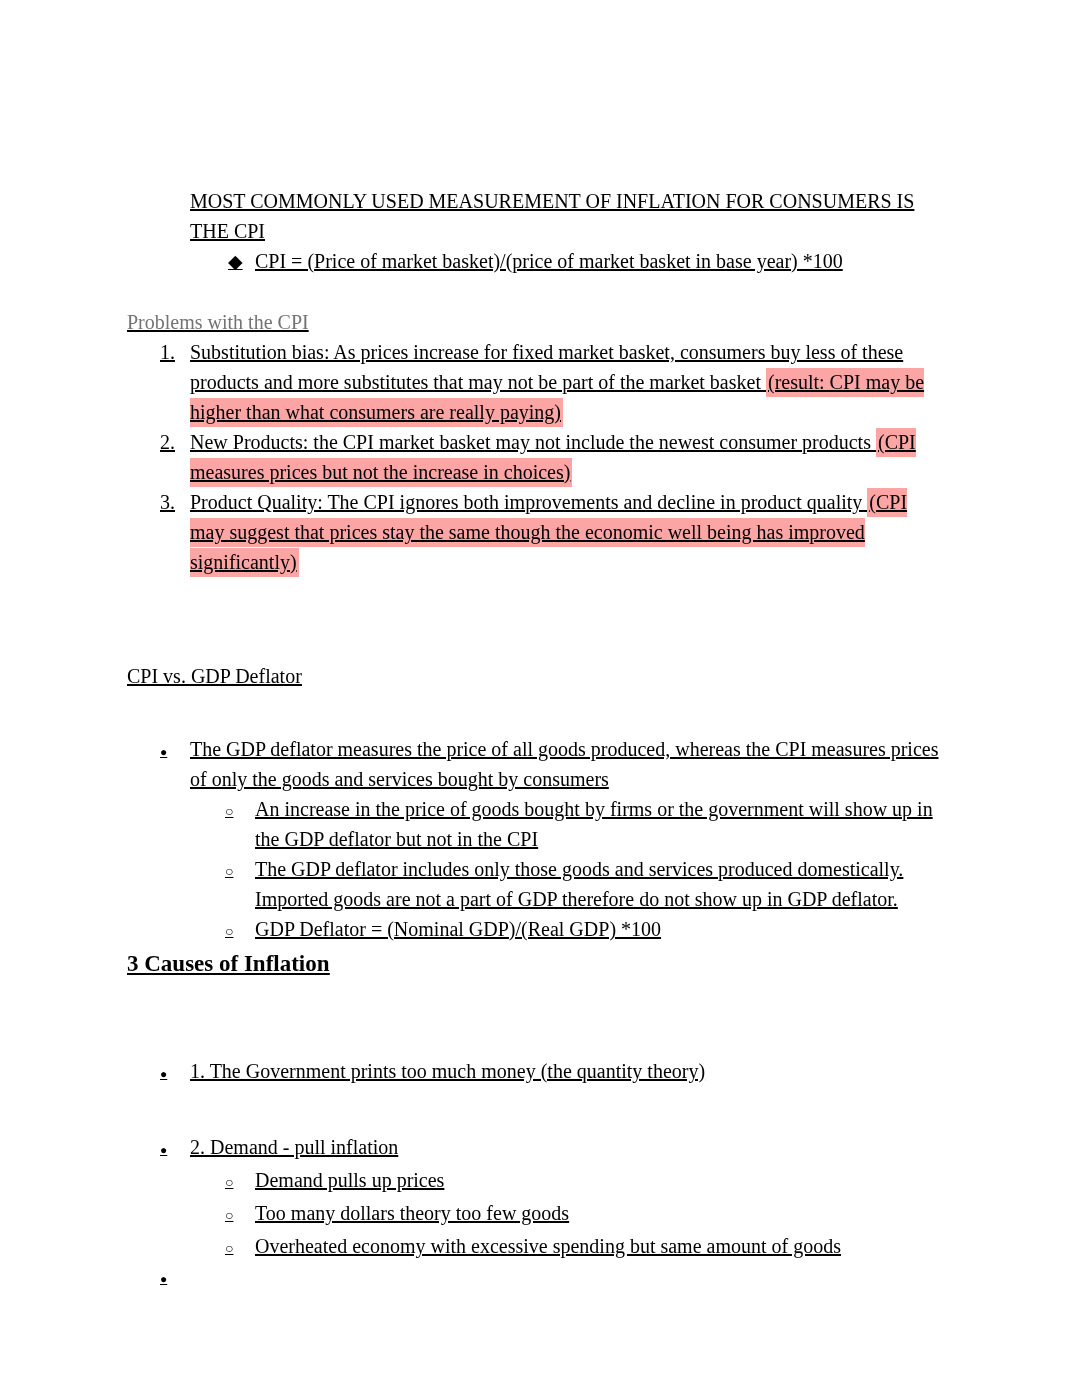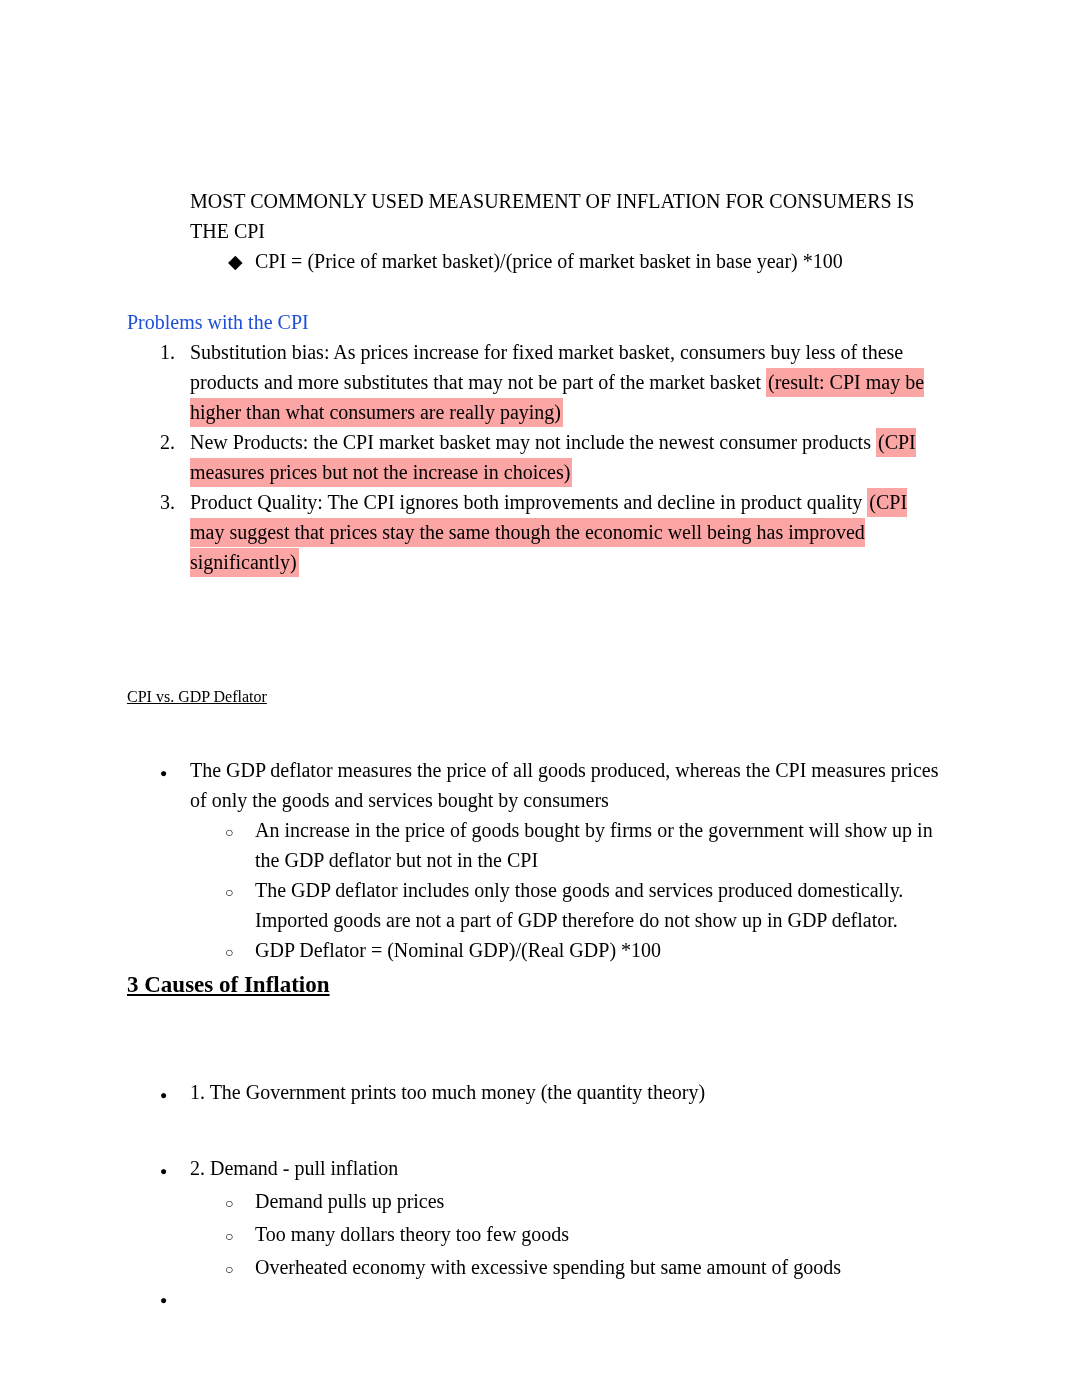--- a/index.html
+++ b/index.html
@@ -13,7 +13,7 @@
     line-height: 30px;
     overflow: hidden;
   }
-  .doc { padding: 186px 0 0 127px; width: 1080px; }
+  .doc { padding: 186px 0 0 127px; width: 1080px; text-decoration: underline; }
 
   .intro { margin-left: 63px; width: 755px; }
 

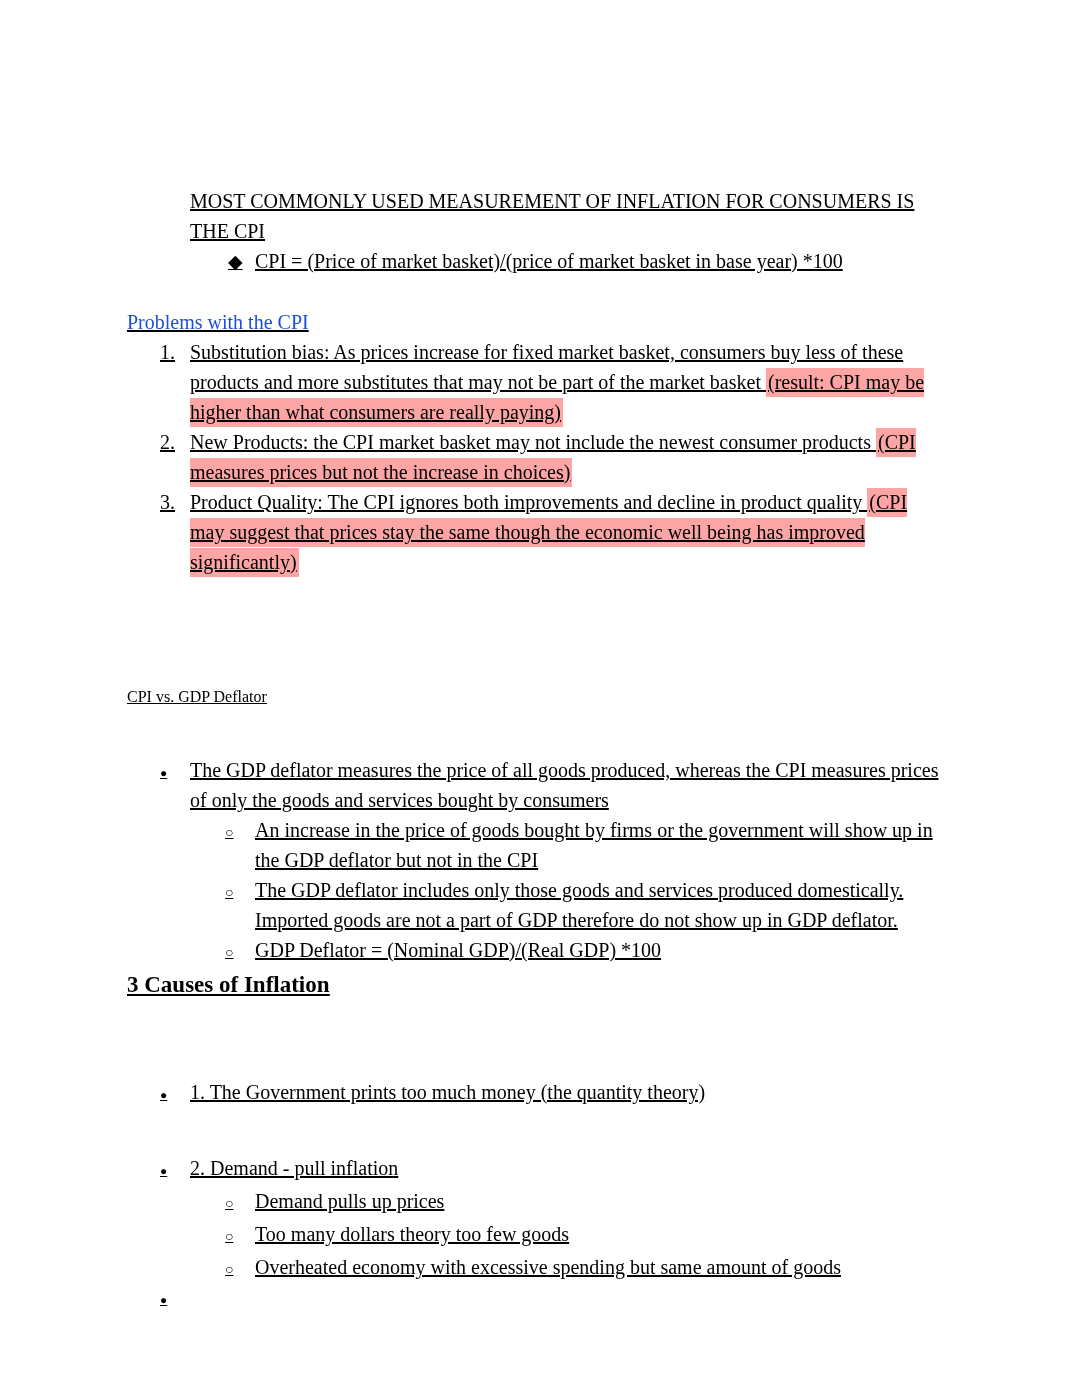--- a/index.html
+++ b/index.html
@@ -27,7 +27,7 @@
   .num-item .item-text { flex: 1 1 auto; }
 
   .blue-heading {
-    color: #1d4ed8;
+    color: #737373;
     font-size: 20px;
     font-weight: normal;
     margin-top: 31px;

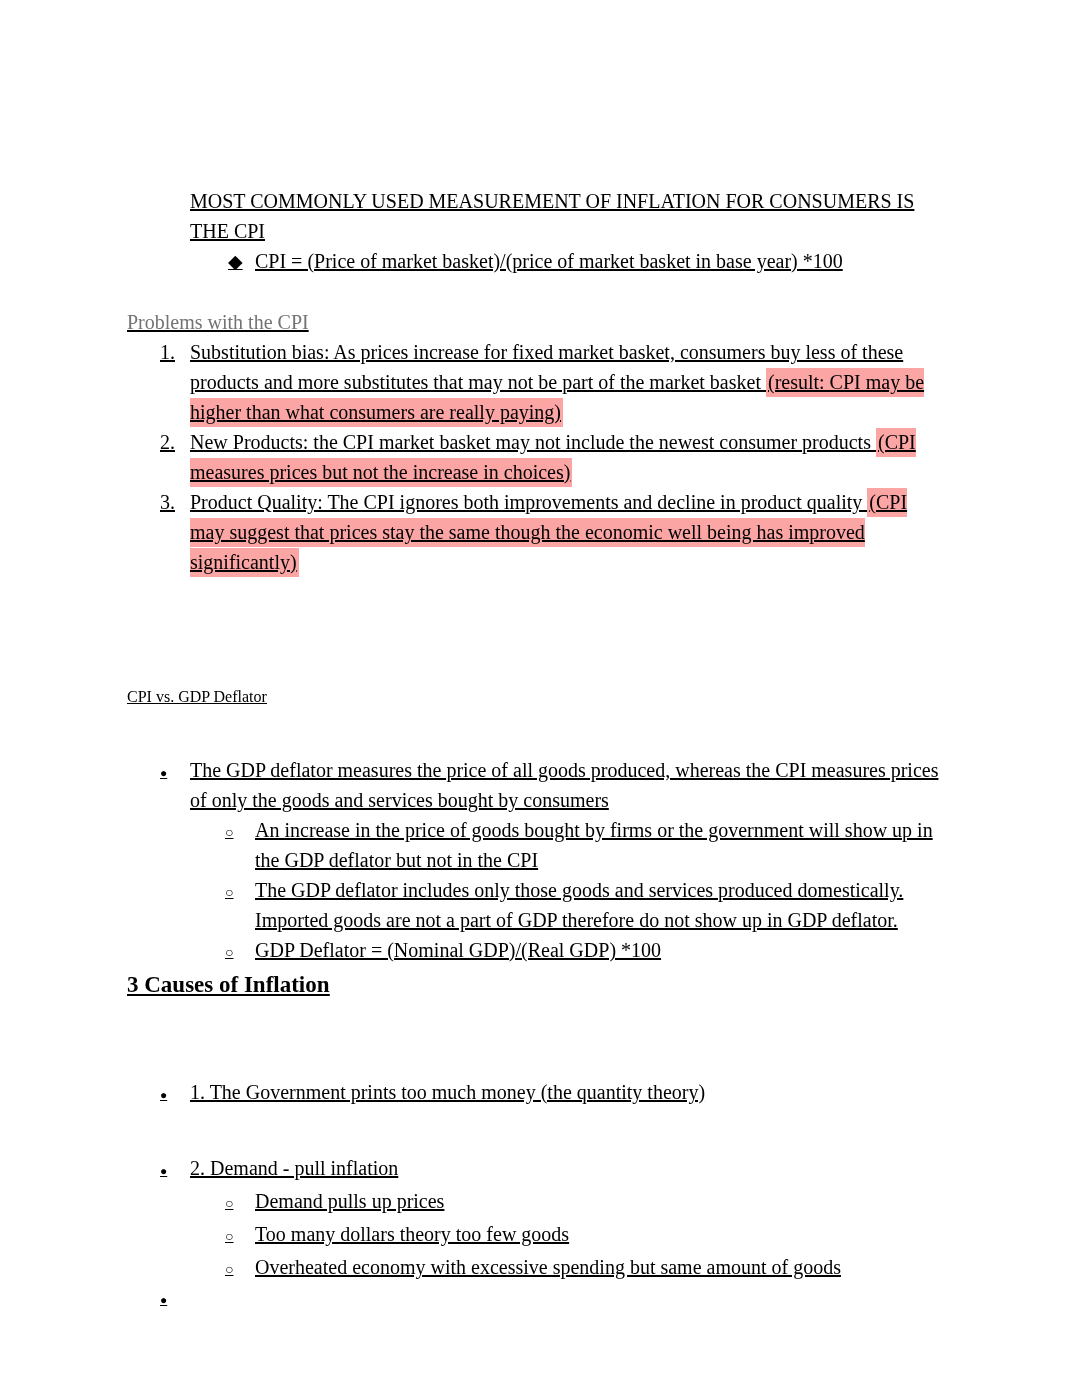--- a/index.html
+++ b/index.html
@@ -36,10 +36,10 @@
   .hl { background: #fca5a5; padding: 3px 2px 4px 2px; }
 
   .section-heading {
-    font-size: 16px;
+    font-size: 20px;
     font-weight: normal;
     text-decoration: underline;
-    margin-top: 105px;
+    margin-top: 84px;
   }
 
   .disc-item { margin-left: 33px; width: 785px; }

